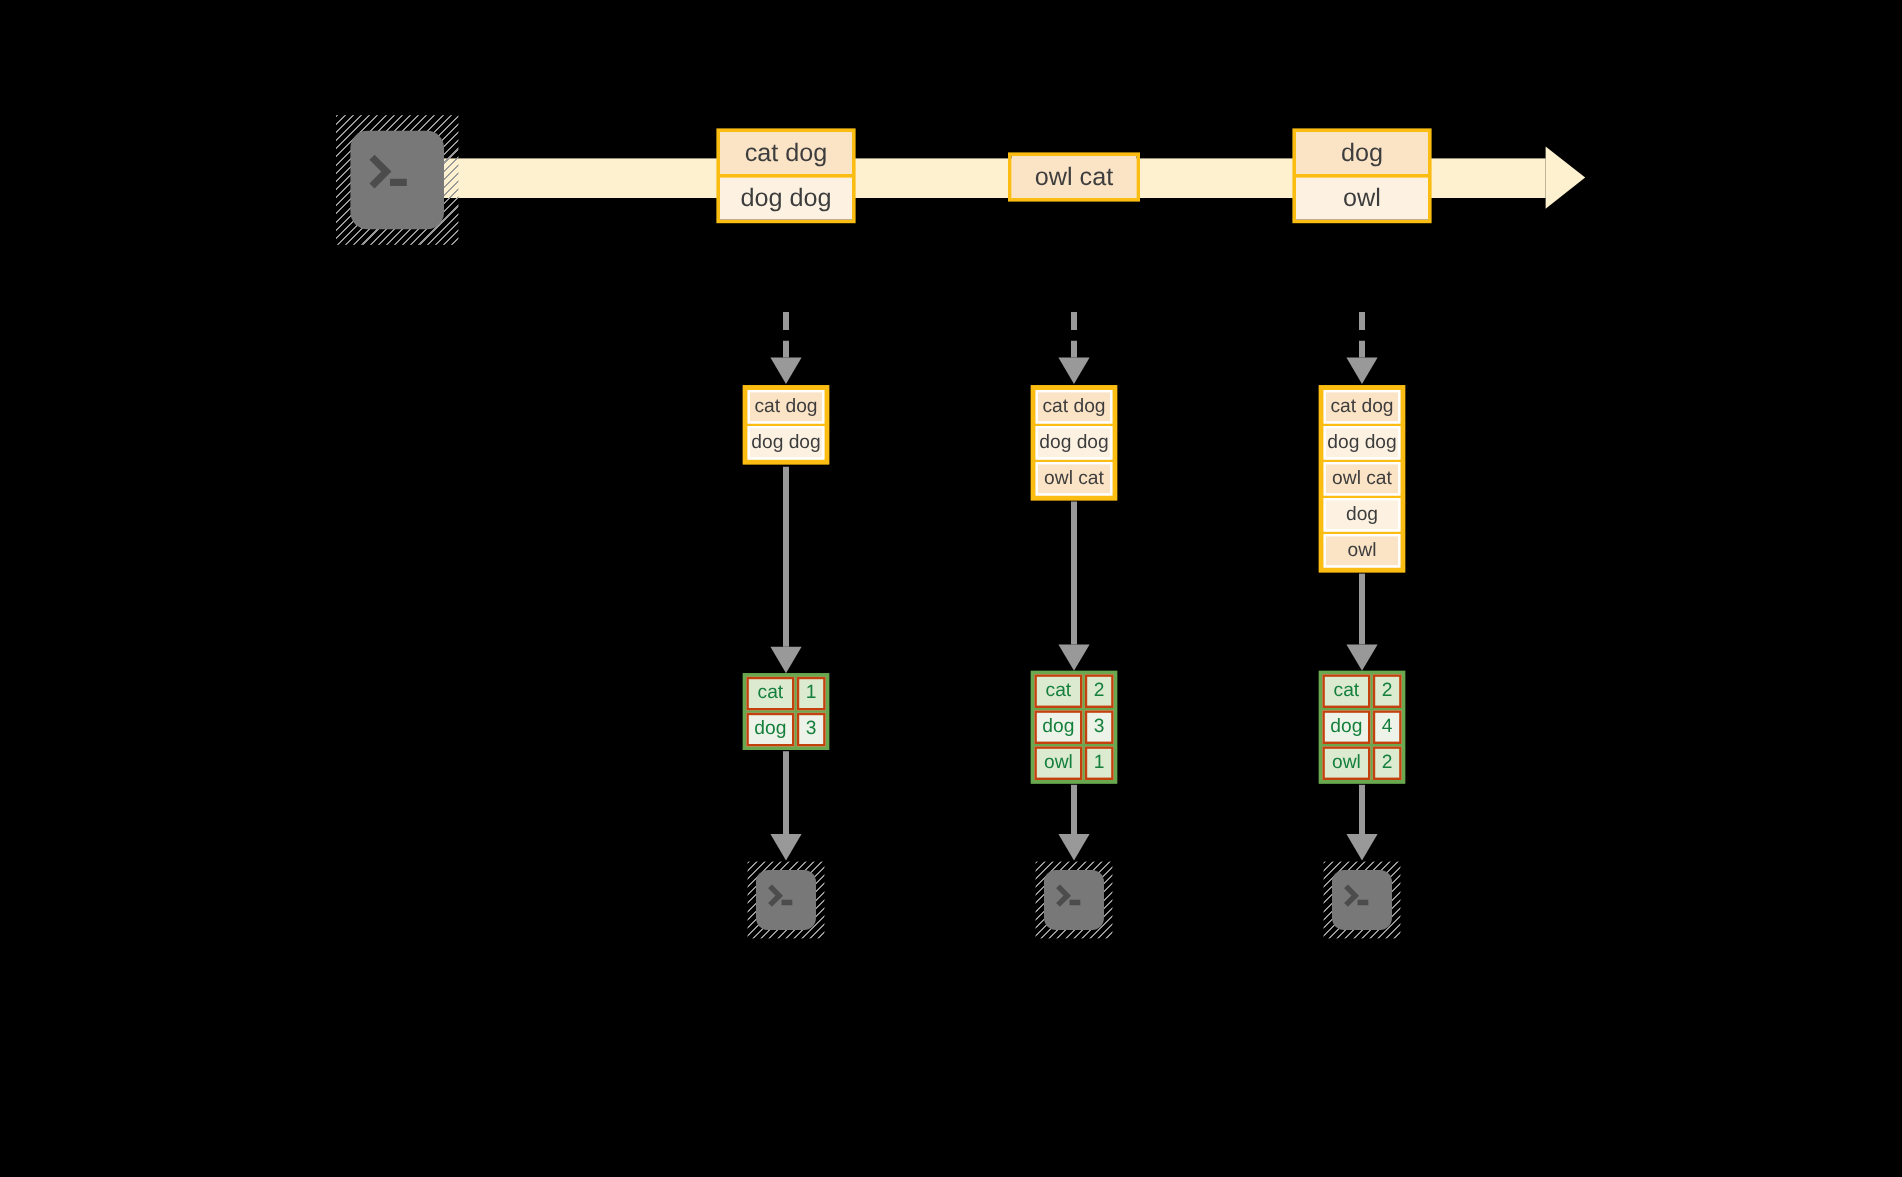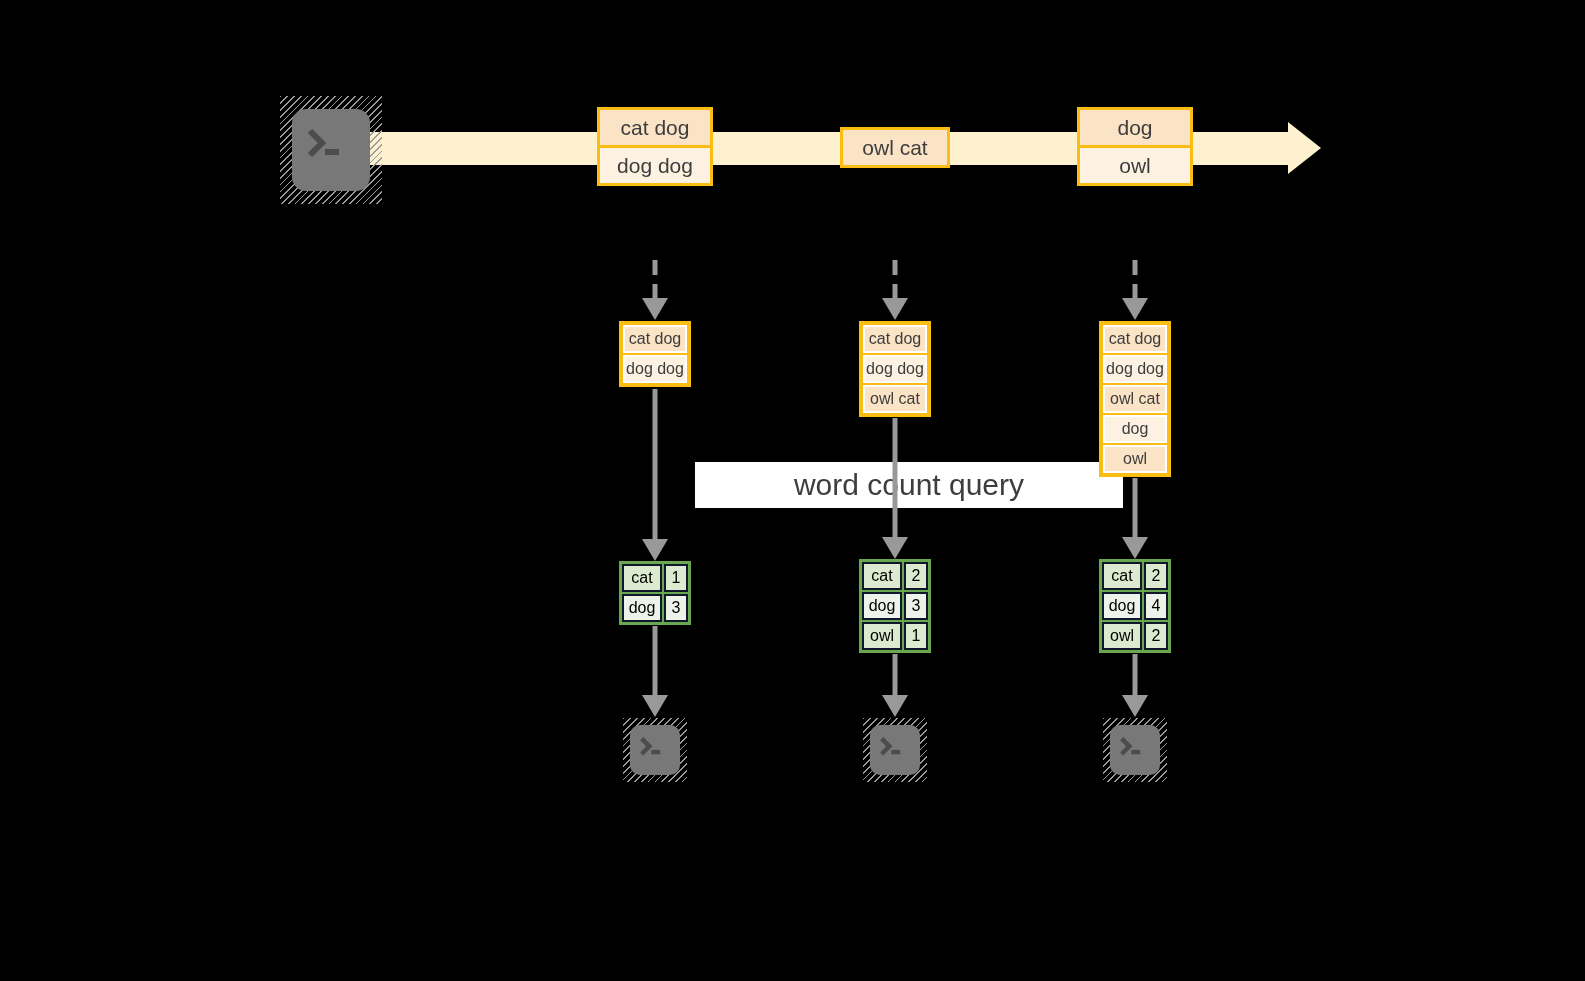--- a/index.html
+++ b/index.html
@@ -96,9 +96,6 @@
       <div class="erow">owl</div>
     </div>
 
-  <div class="banner">
-    <span>word count query</span>
-  </div>
 
   <div class="stack" style="left:619px; top:321px">
       <div class="srow">cat dog</div>

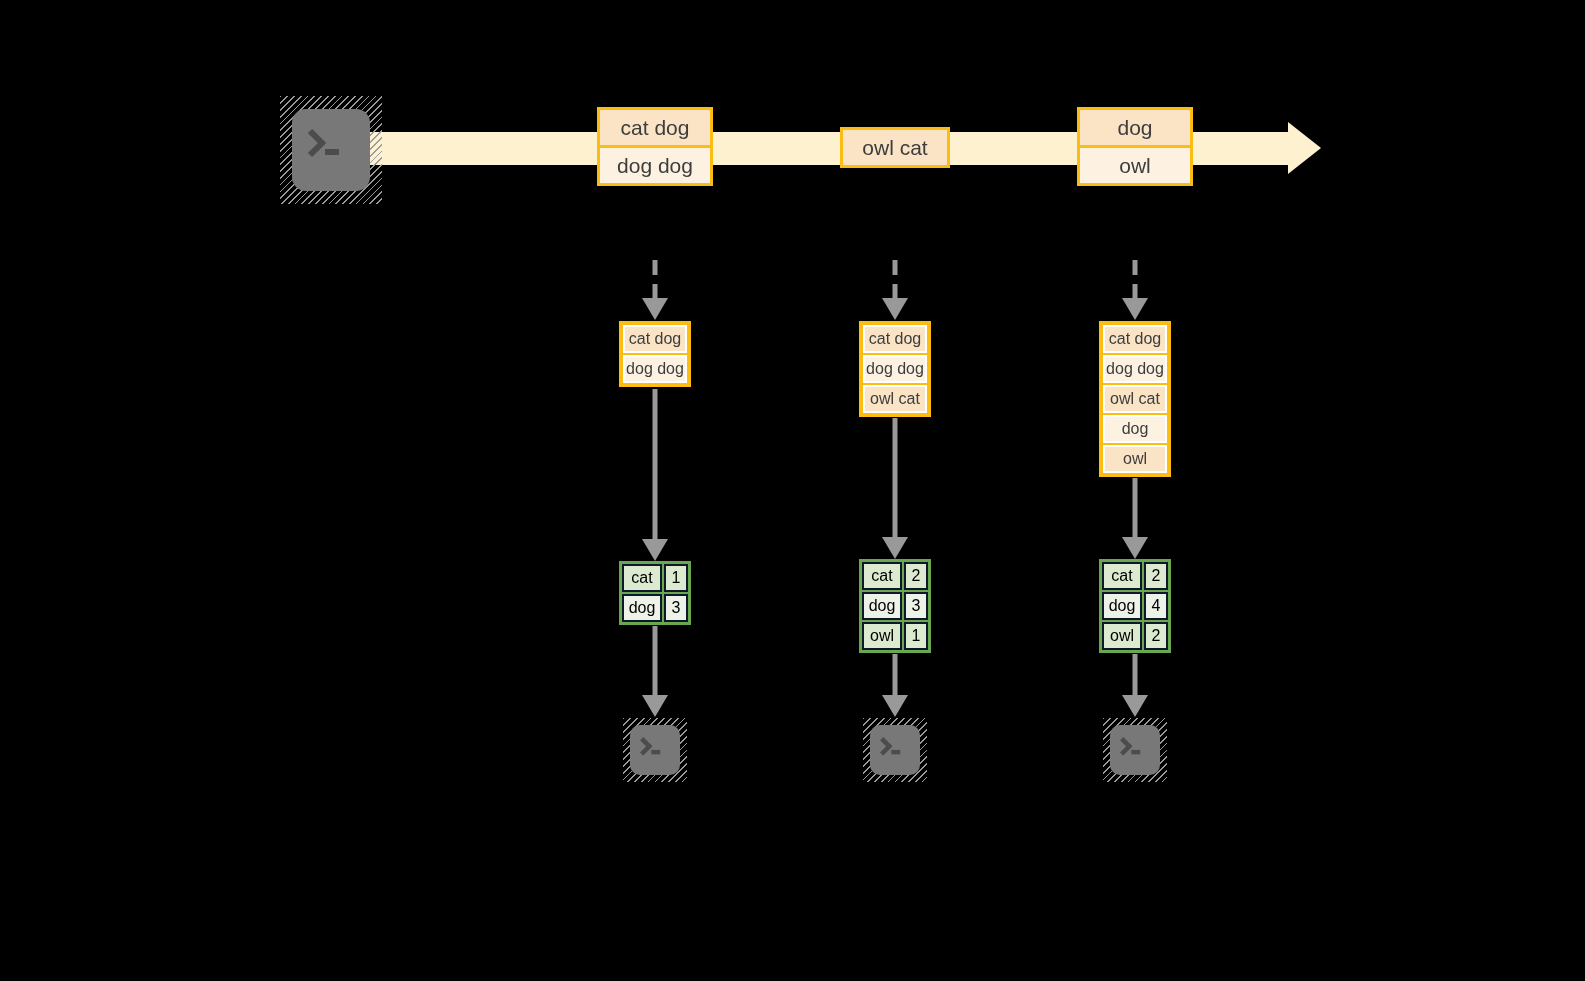--- a/index.html
+++ b/index.html
@@ -54,8 +54,8 @@
     display:grid; grid-template-columns:1fr 24px; gap:2px; z-index:3;
   }
   .gcell {
-    box-sizing:border-box; border:2px solid #0f172a; height:28px; line-height:23px;
-    text-align:center; font-size:16px; color:#000000; background:var(--gcellA);
+    box-sizing:border-box; border:2px solid #c2410c; height:28px; line-height:23px;
+    text-align:center; font-size:16px; color:#15803d; background:var(--gcellA);
   }
   .gcell.alt { background:var(--gcellB); }
   

